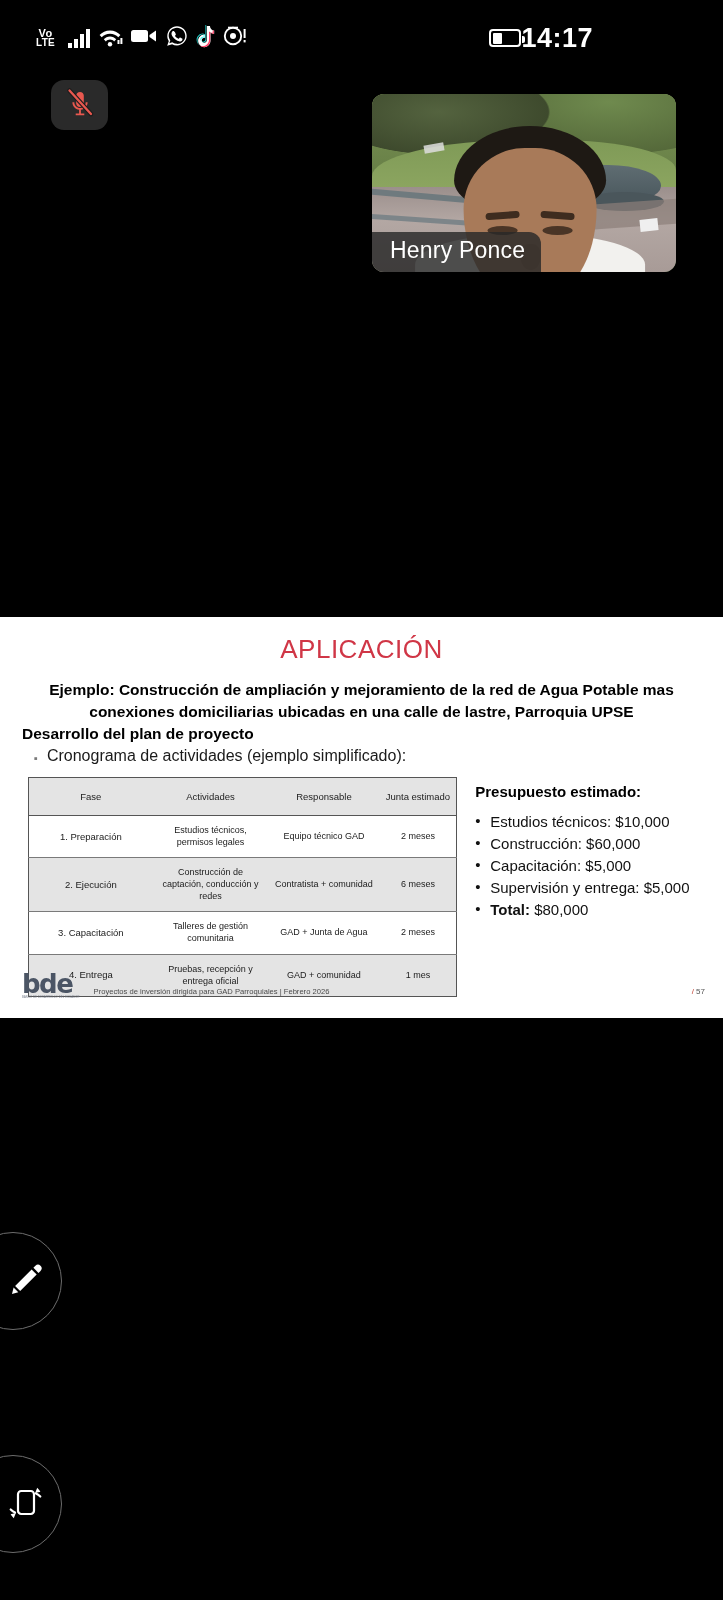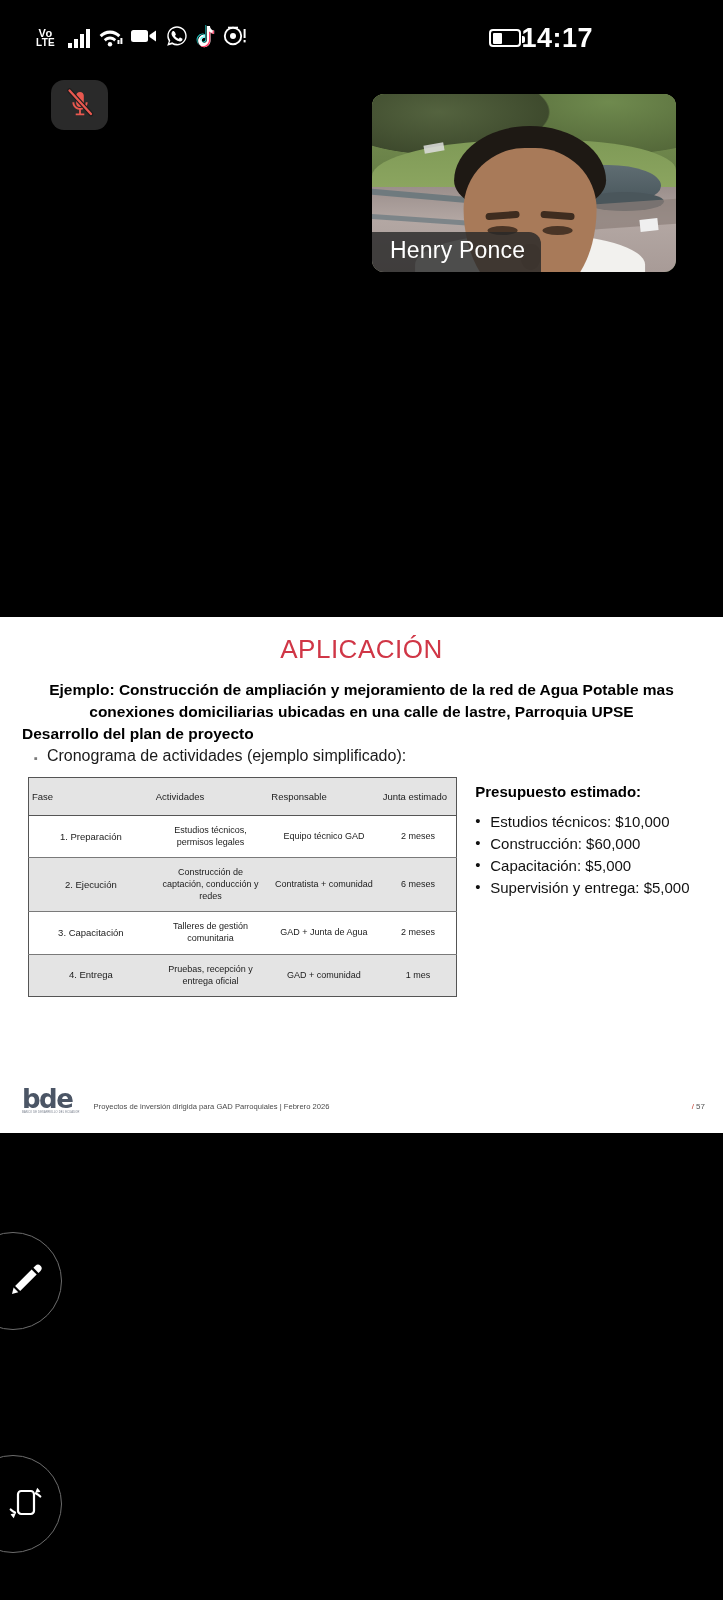--- a/index.html
+++ b/index.html
@@ -131,7 +131,7 @@
 
   
   .slide {
-    position:absolute; left:0; top:617px; width:723px; height:516px; background:#fff;
+    position:absolute; left:0; top:617px; width:723px; height:401px; background:#fff;
   }
   .slide-title {
     text-align:center; color:#d03646; font-size:26px; letter-spacing:.5px;

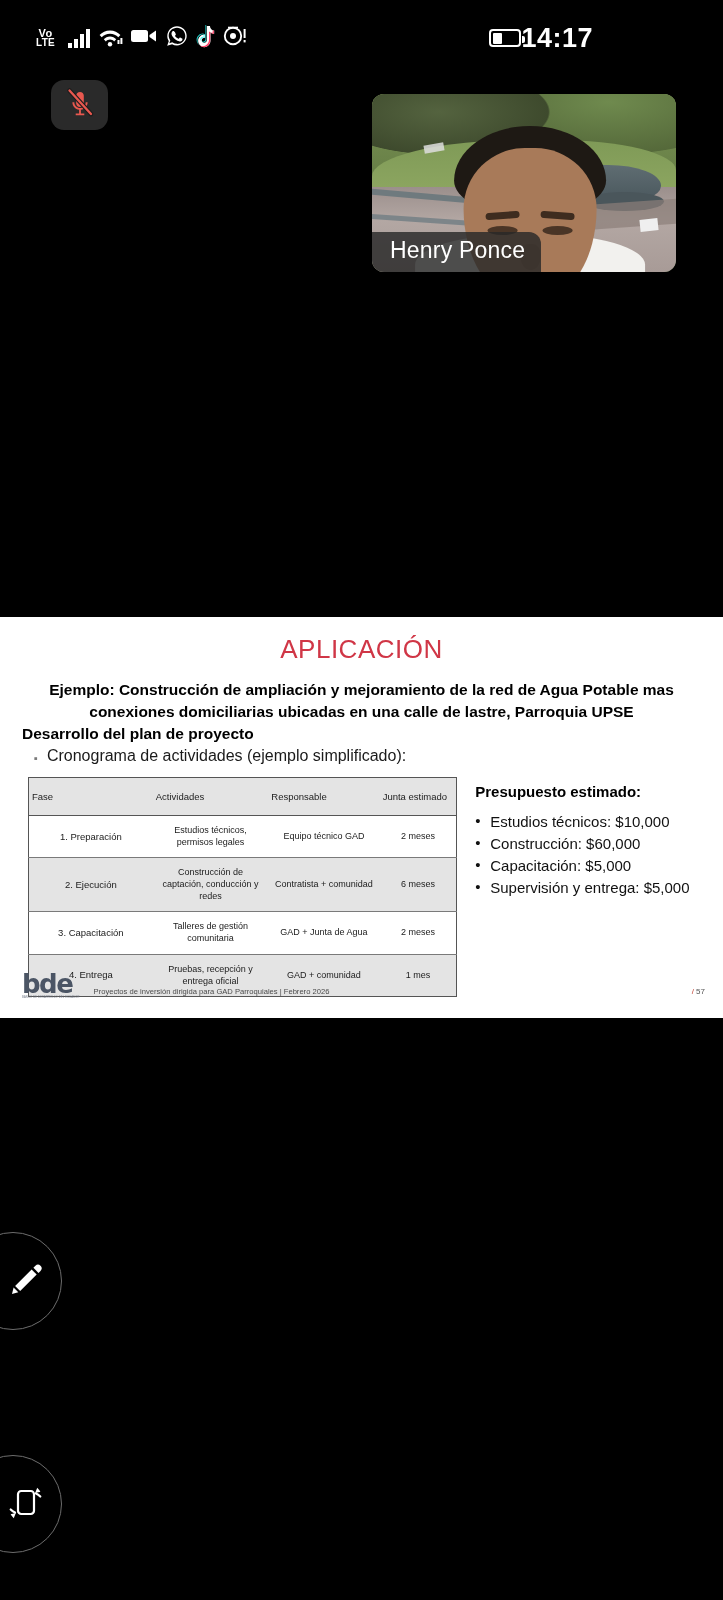--- a/index.html
+++ b/index.html
@@ -159,7 +159,7 @@
   }
   table.sched th {
     background:#e4e4e4; font-size:9.5px; font-weight:400; color:#222;
-    padding: 13px 3px; text-align:left; border-bottom: 1.5px solid #555;
+    padding: 13px 3px; text-align:center; border-bottom: 1.5px solid #555;
   }
   table.sched td {
     font-size:9px; color:#1b1b1b; text-align:center; padding: 9px 4px;

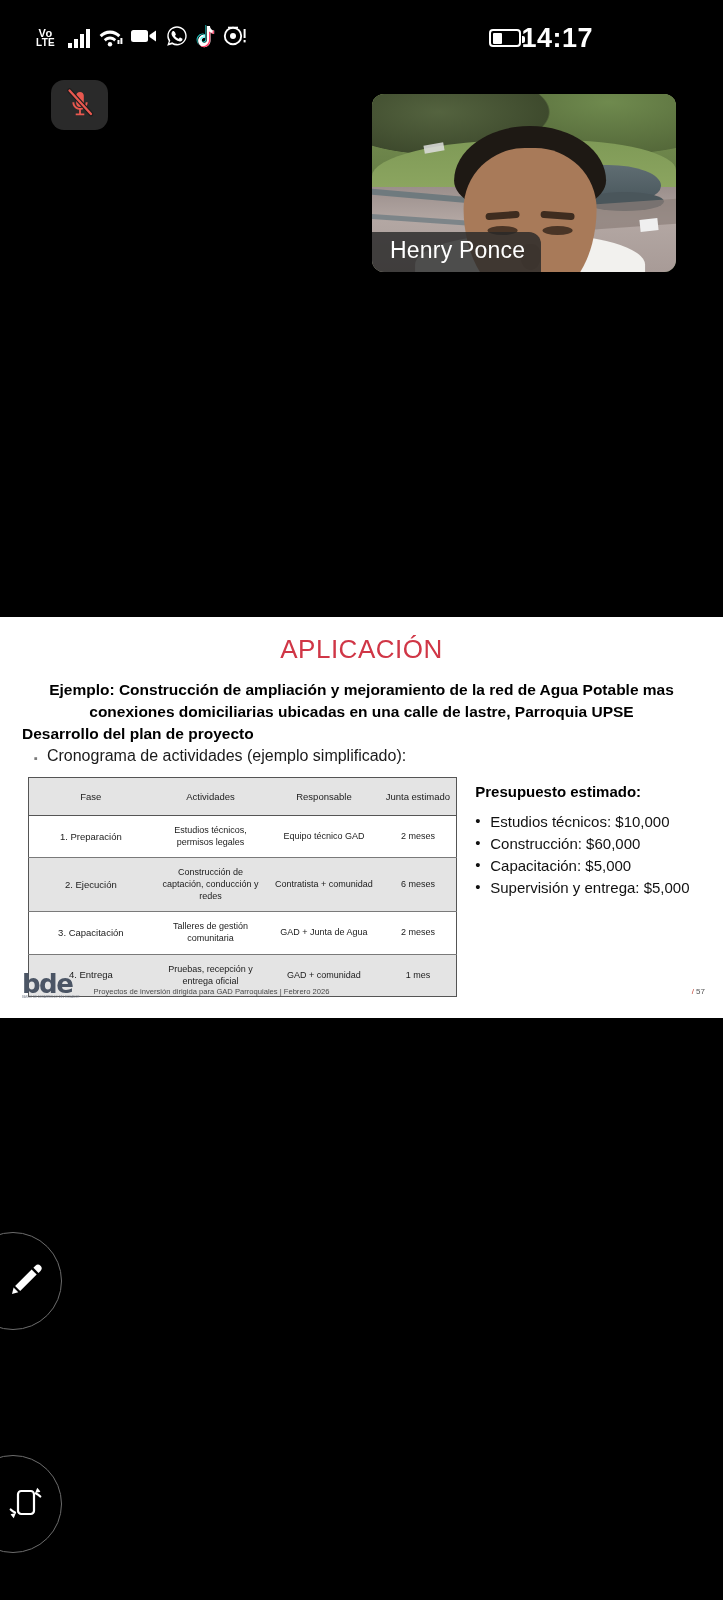--- a/index.html
+++ b/index.html
@@ -375,6 +375,10 @@
           <li>Construcción: $60,000</li>
           <li>Capacitación: $5,000</li>
           <li>Supervisión y entrega: $5,000</li>
+          <li>
+            <b>Total:</b>
+            <span>$80,000</span>
+          </li>
         </ul>
       </div>
     </div>

